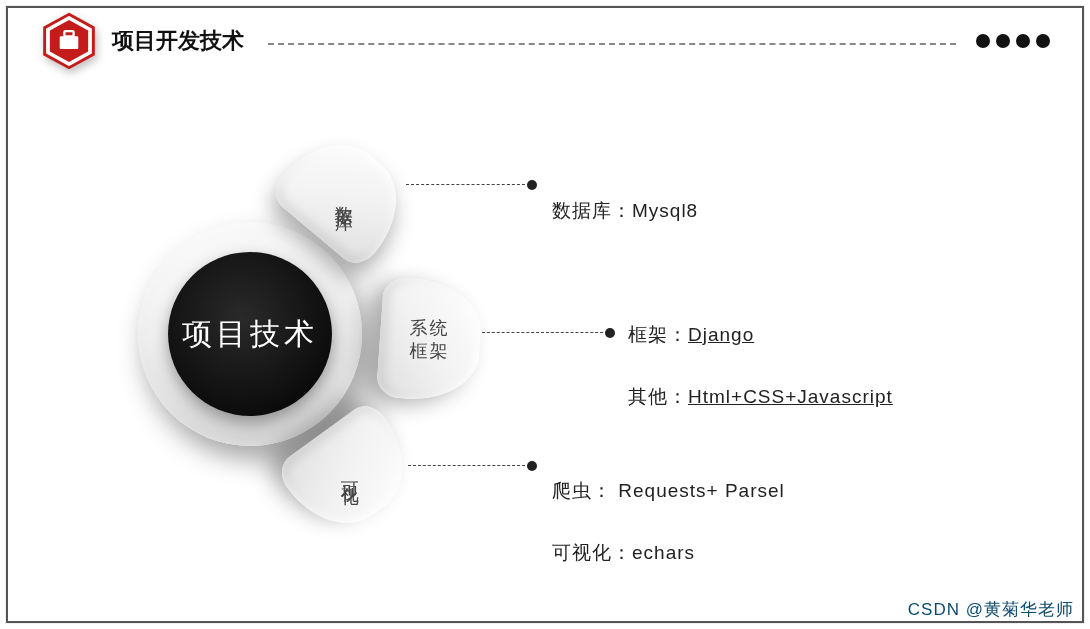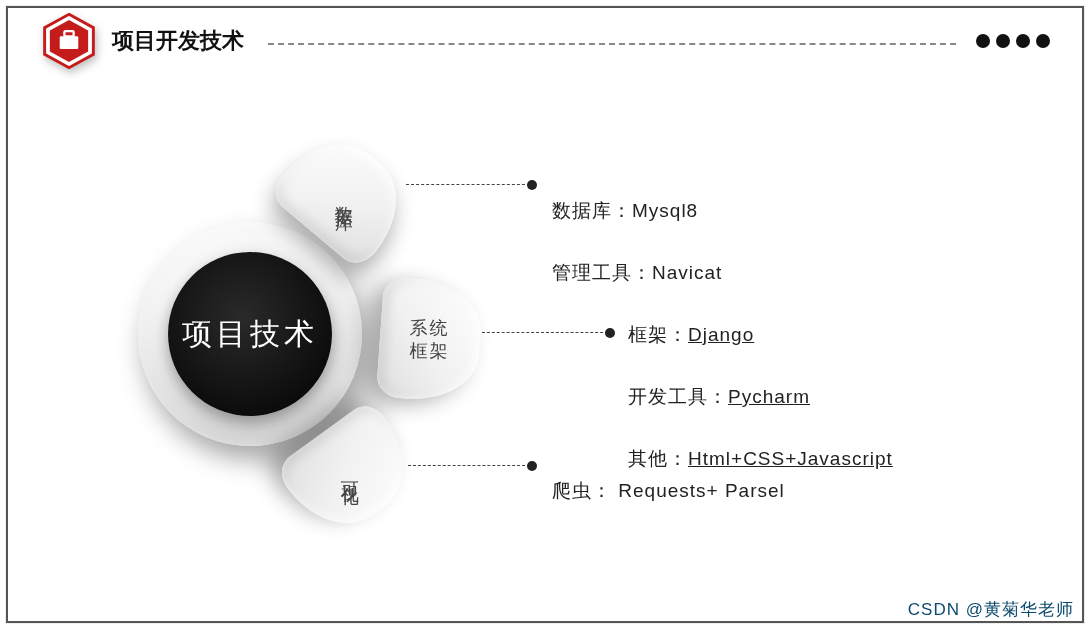--- a/index.html
+++ b/index.html
@@ -206,7 +206,6 @@
 
   <div class="block block-1">
     <div class="row"><span class="lbl">数据库：</span><span>Mysql8</span></div>
-    <div class="row"><span class="lbl">管理工具：</span><span>Navicat</span></div>
   </div>
 
   <div class="block block-2">

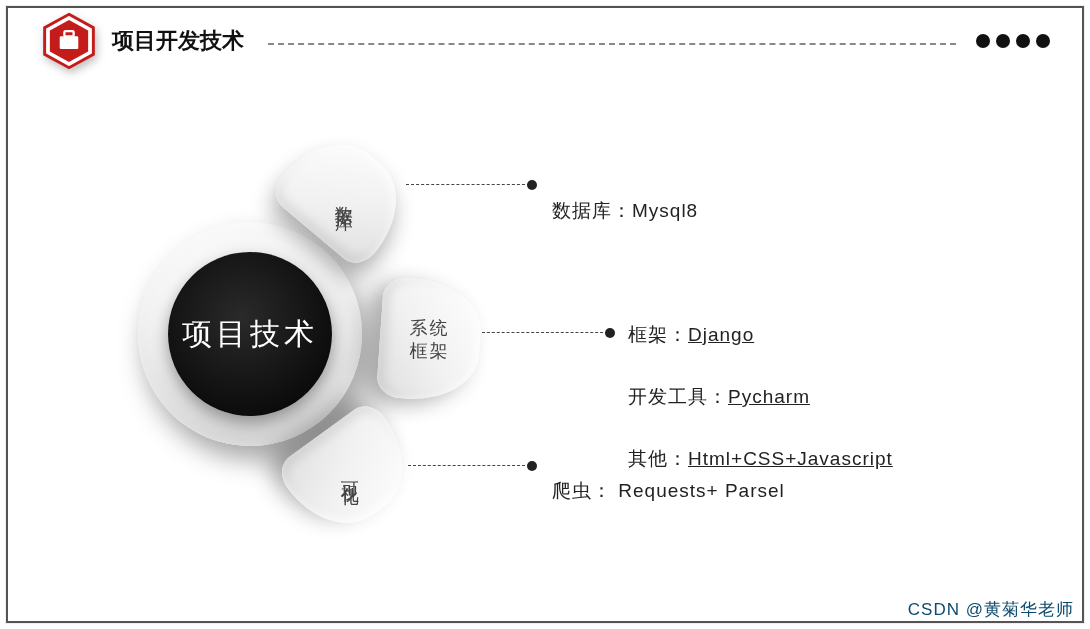--- a/index.html
+++ b/index.html
@@ -210,7 +210,6 @@
 
   <div class="block block-2">
     <div class="row"><span class="lbl">框架：</span><span>Django</span></div>
-    <div class="row"><span class="lbl">开发工具：</span><span>Pycharm</span></div>
     <div class="row"><span class="lbl">其他：</span><span>Html+CSS+Javascript</span></div>
   </div>
 

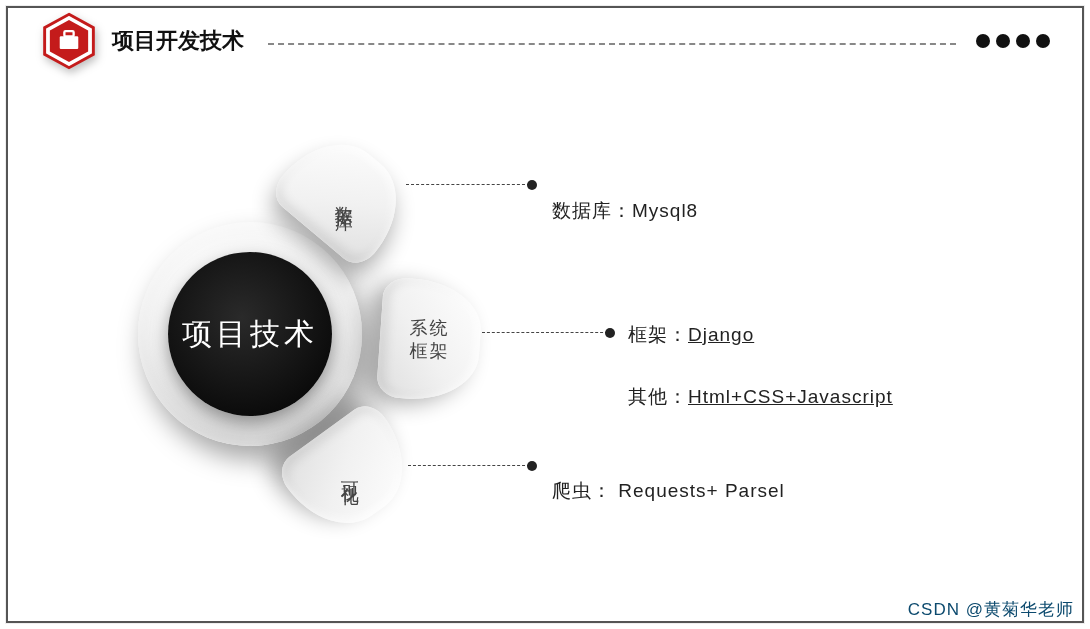--- a/index.html
+++ b/index.html
@@ -215,6 +215,7 @@
 
   <div class="block block-3">
     <div class="row"><span class="lbl">爬虫：</span><span> Requests+ Parsel</span></div>
+    <div class="row"><span class="lbl">可视化：</span><span>echars</span></div>
   </div>
 
 </div>

